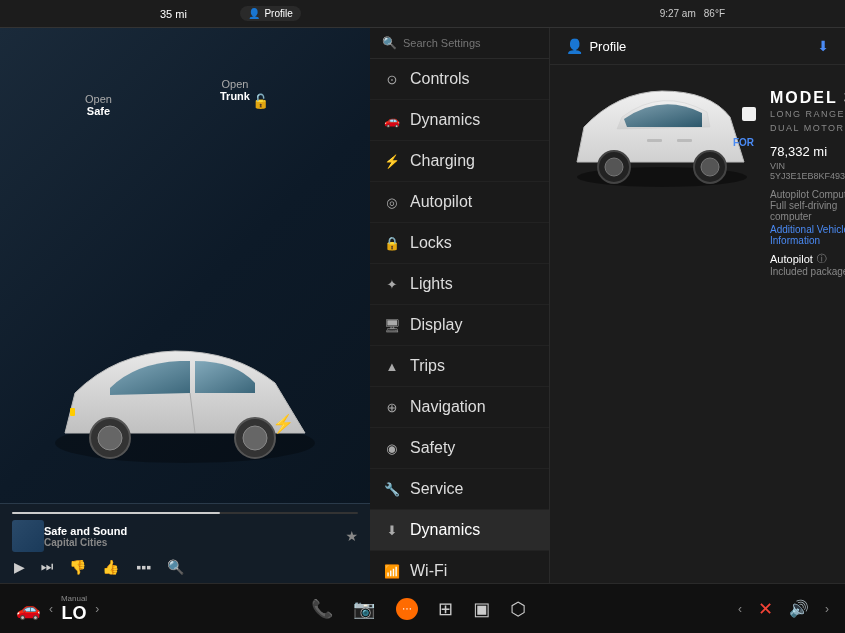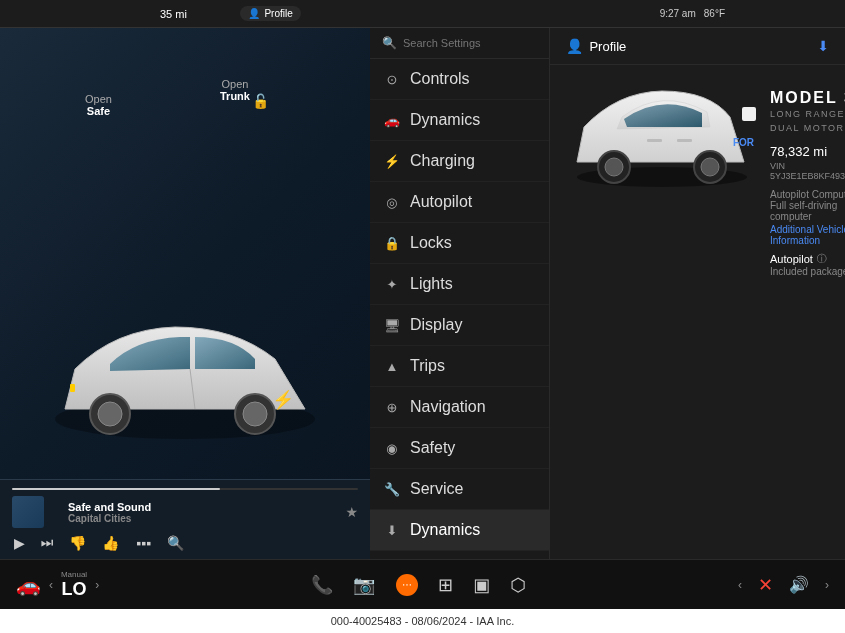--- a/index.html
+++ b/index.html
@@ -162,7 +162,7 @@
     .music-info {
       display: flex;
       align-items: center;
-      gap: 24px;
+      gap: 0;
       margin-bottom: 6px;
     }
 

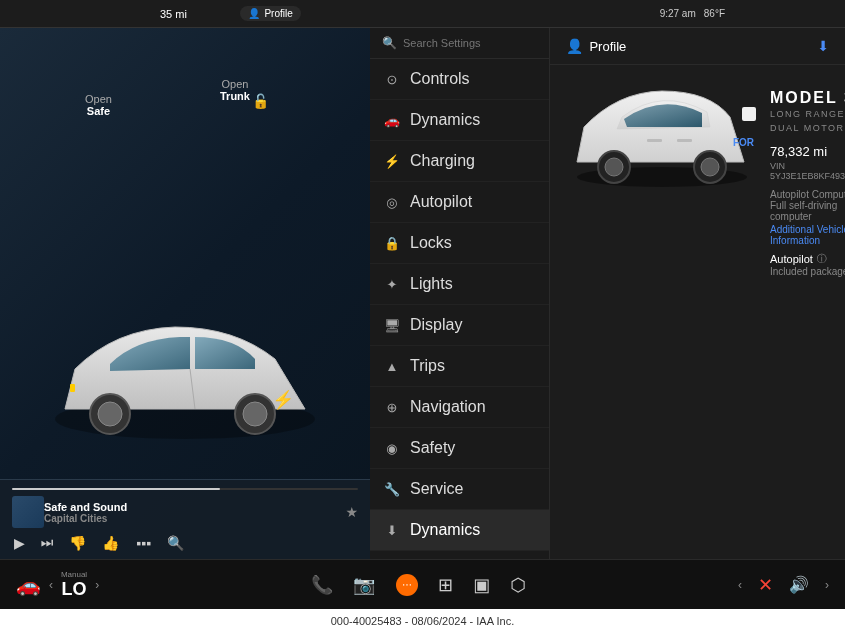--- a/index.html
+++ b/index.html
@@ -809,9 +809,6 @@
     </div>
   </div>
 
-  <div class="footer-bar">
-    <span class="footer-text">000-40025483 - 08/06/2024 - IAA Inc.</span>
-  </div>
 
 </div>
 

